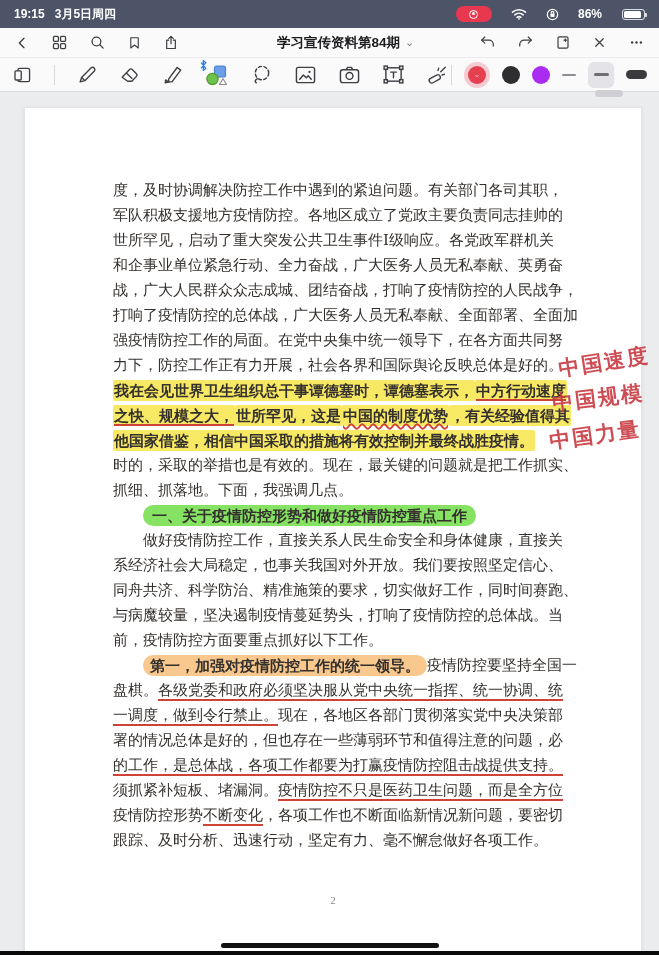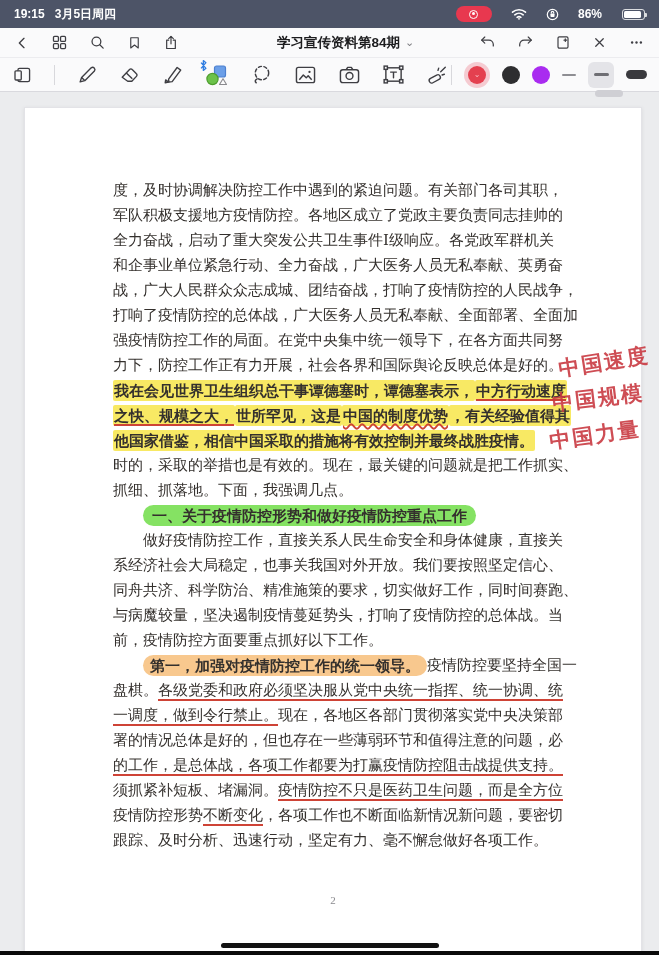--- a/index.html
+++ b/index.html
@@ -294,7 +294,7 @@
       <div class="doc">
           <div class="doc-line"><span class="seg">度，及时协调解决防控工作中遇到的紧迫问题。有关部门各司其职，</span></div>
           <div class="doc-line"><span class="seg">军队积极支援地方疫情防控。各地区成立了党政主要负责同志挂帅的</span></div>
-          <div class="doc-line"><span class="seg">全力奋战，启动了重大突发公共卫生事件Ⅰ级响应。各党政军群机关</span></div>
+          <div class="doc-line"><span class="seg">世所罕见，启动了重大突发公共卫生事件Ⅰ级响应。各党政军群机关</span></div>
           <div class="doc-line"><span class="seg">和企事业单位紧急行动、全力奋战，广大医务人员无私奉献、英勇奋</span></div>
           <div class="doc-line"><span class="seg">战，广大人民群众众志成城、团结奋战，打响了疫情防控的人民战争，</span></div>
           <div class="doc-line"><span class="seg">打响了疫情防控的总体战，广大医务人员无私奉献、全面部署、全面加</span></div>

